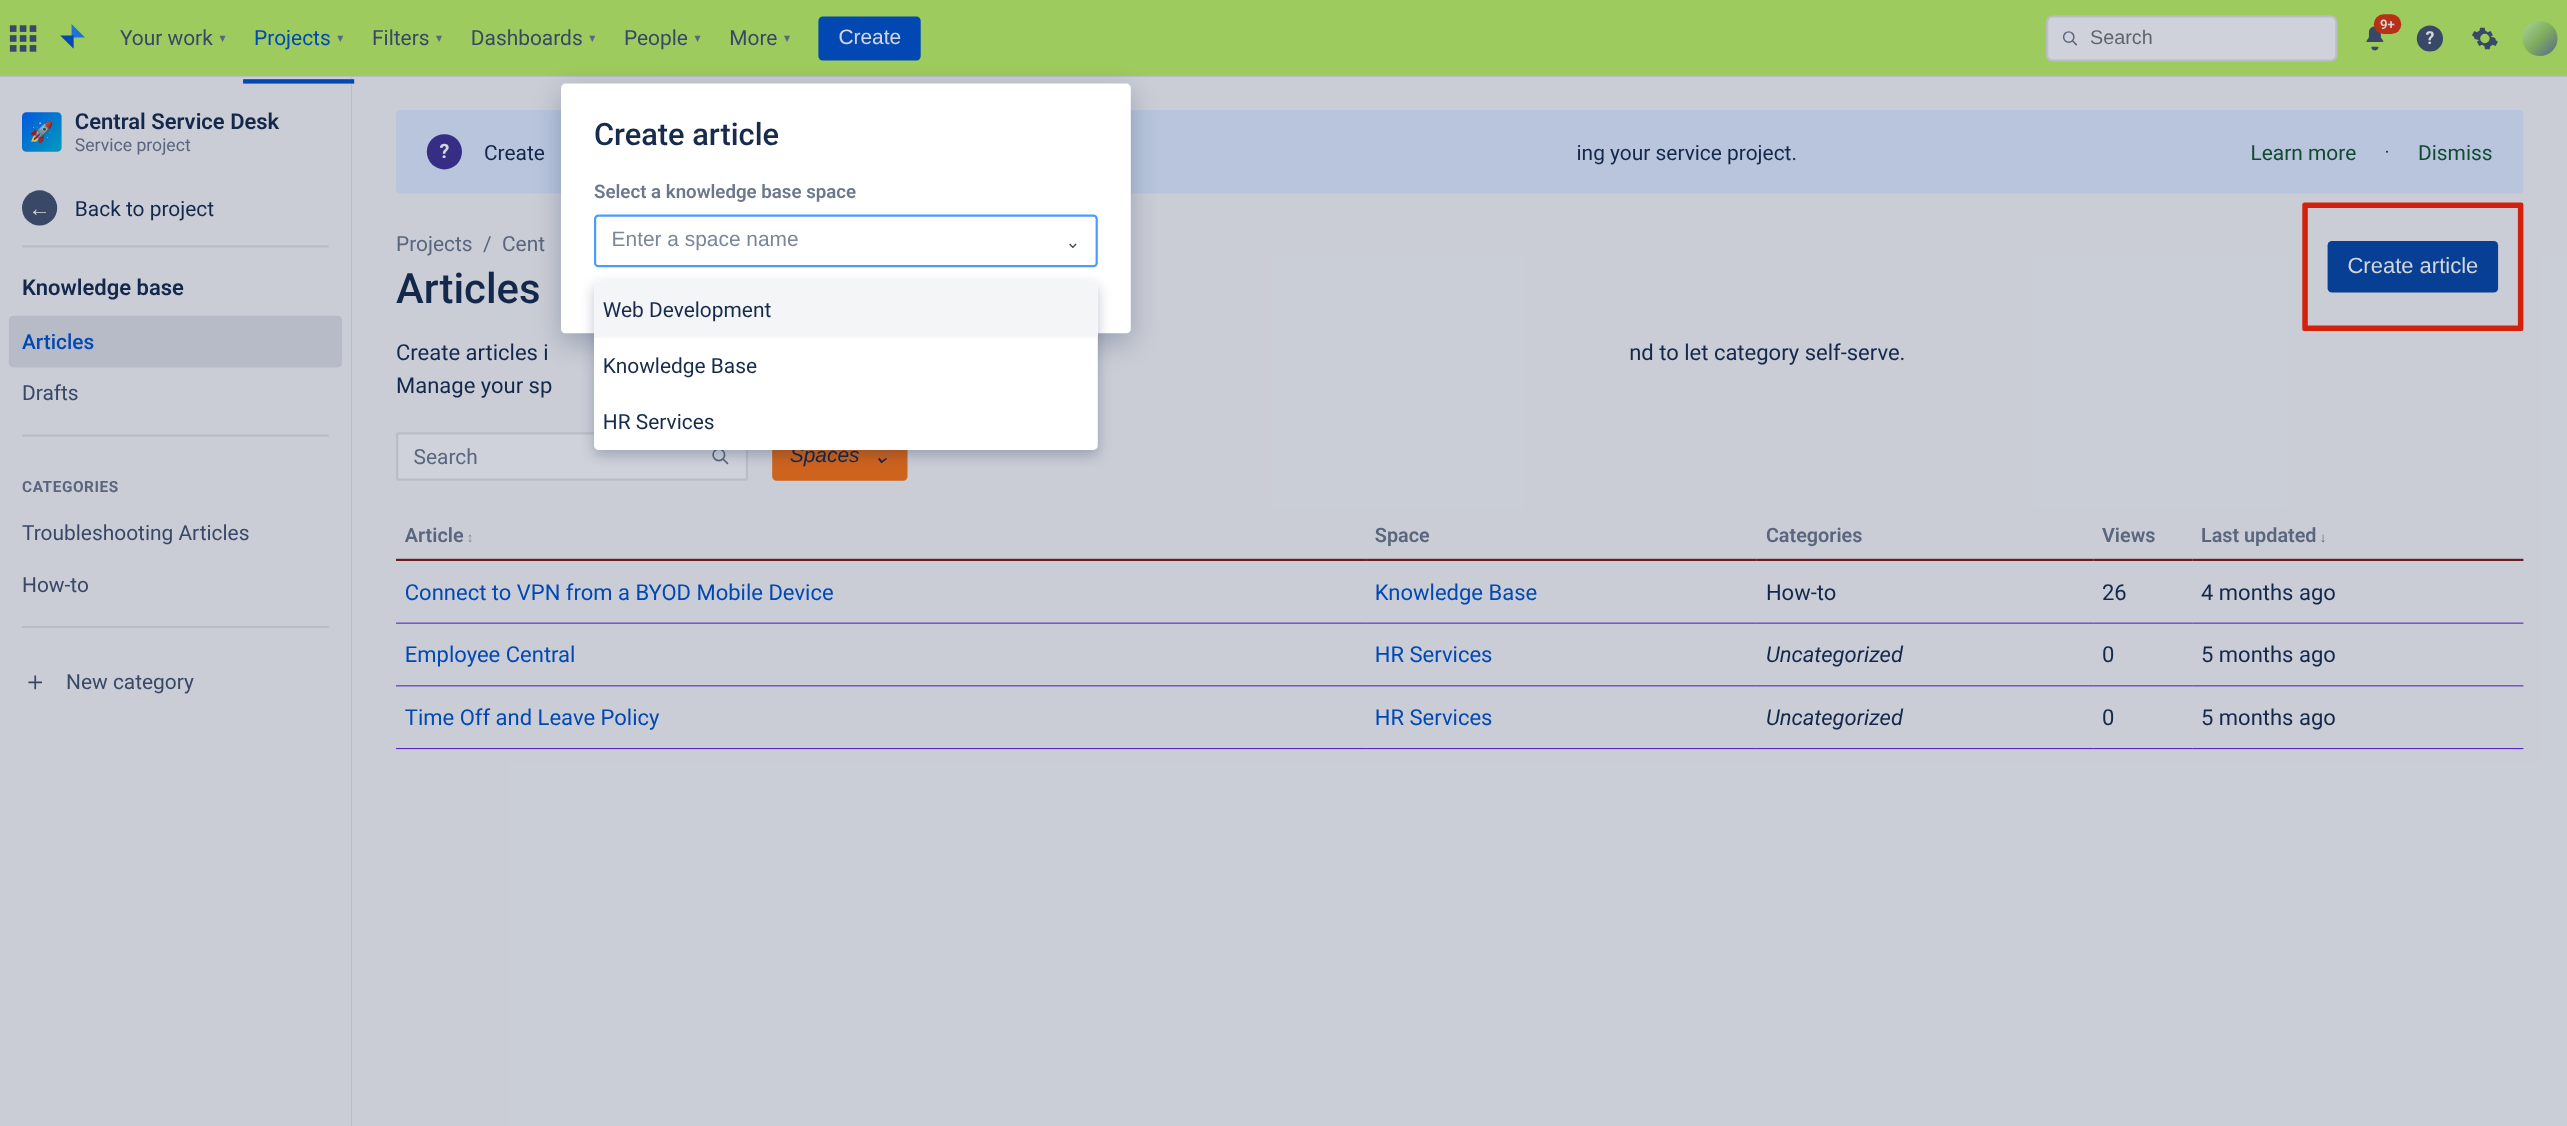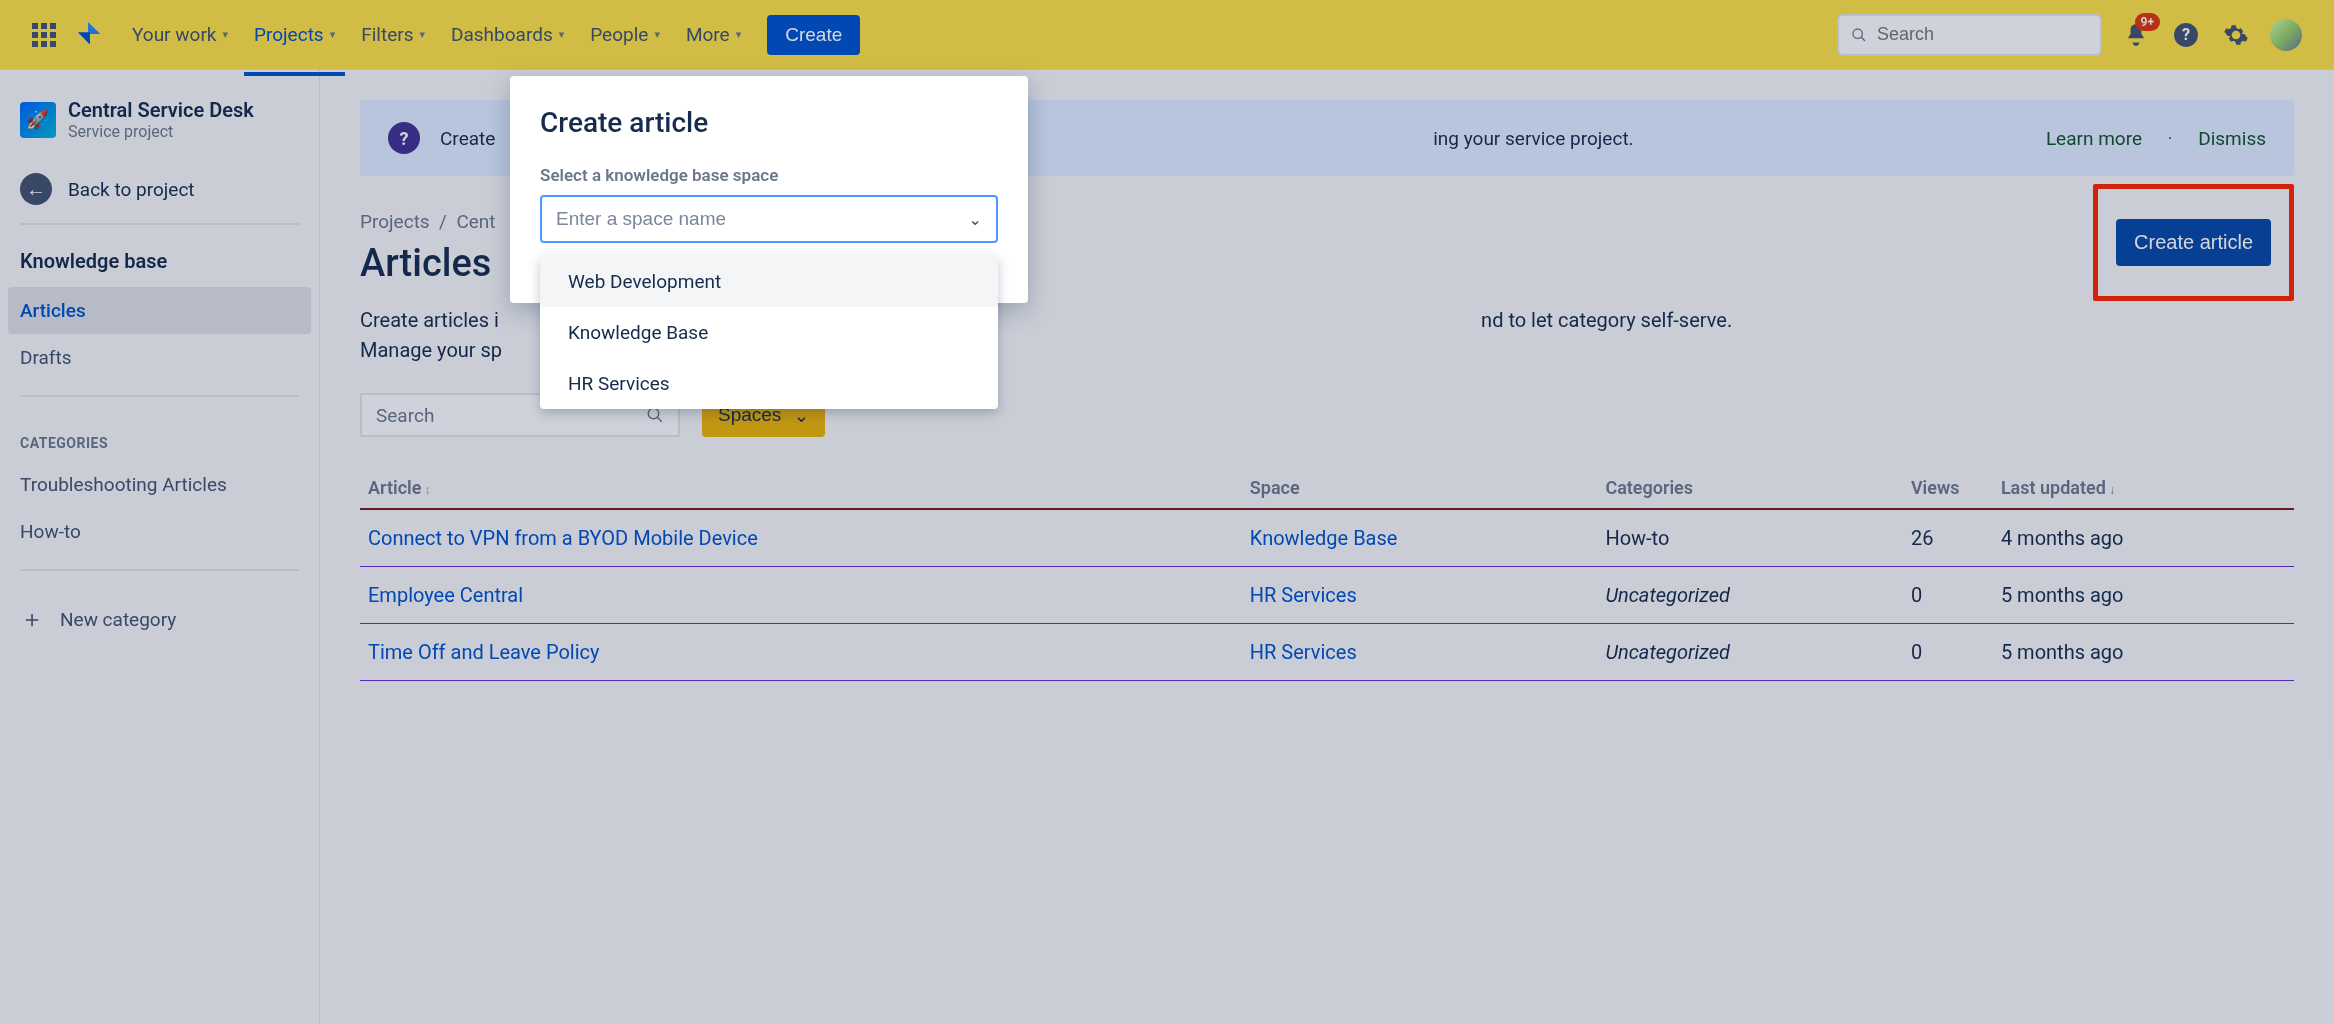--- a/index.html
+++ b/index.html
@@ -7,7 +7,7 @@
 .scrim { position: absolute; inset: 0; background: rgba(9,30,66,0.18); z-index: 50; }
 
 
-.topnav { height: 70px; background: #fde047; border-bottom: 1px solid #dfe1e6; display: flex; align-items: center; padding: 0 32px; gap: 18px; }
+.topnav { height: 70px; background: #bef264; border-bottom: 1px solid #dfe1e6; display: flex; align-items: center; padding: 0 9px; gap: 18px; }
 .apps-icon { width: 24px; height: 24px; display: grid; grid-template-columns: repeat(3,6px); grid-template-rows: repeat(3,6px); gap: 3px; cursor: pointer; }
 .apps-icon span { background: #42526e; width: 6px; height: 6px; }
 .jira-logo { width: 30px; height: 30px; color: #0052cc; }

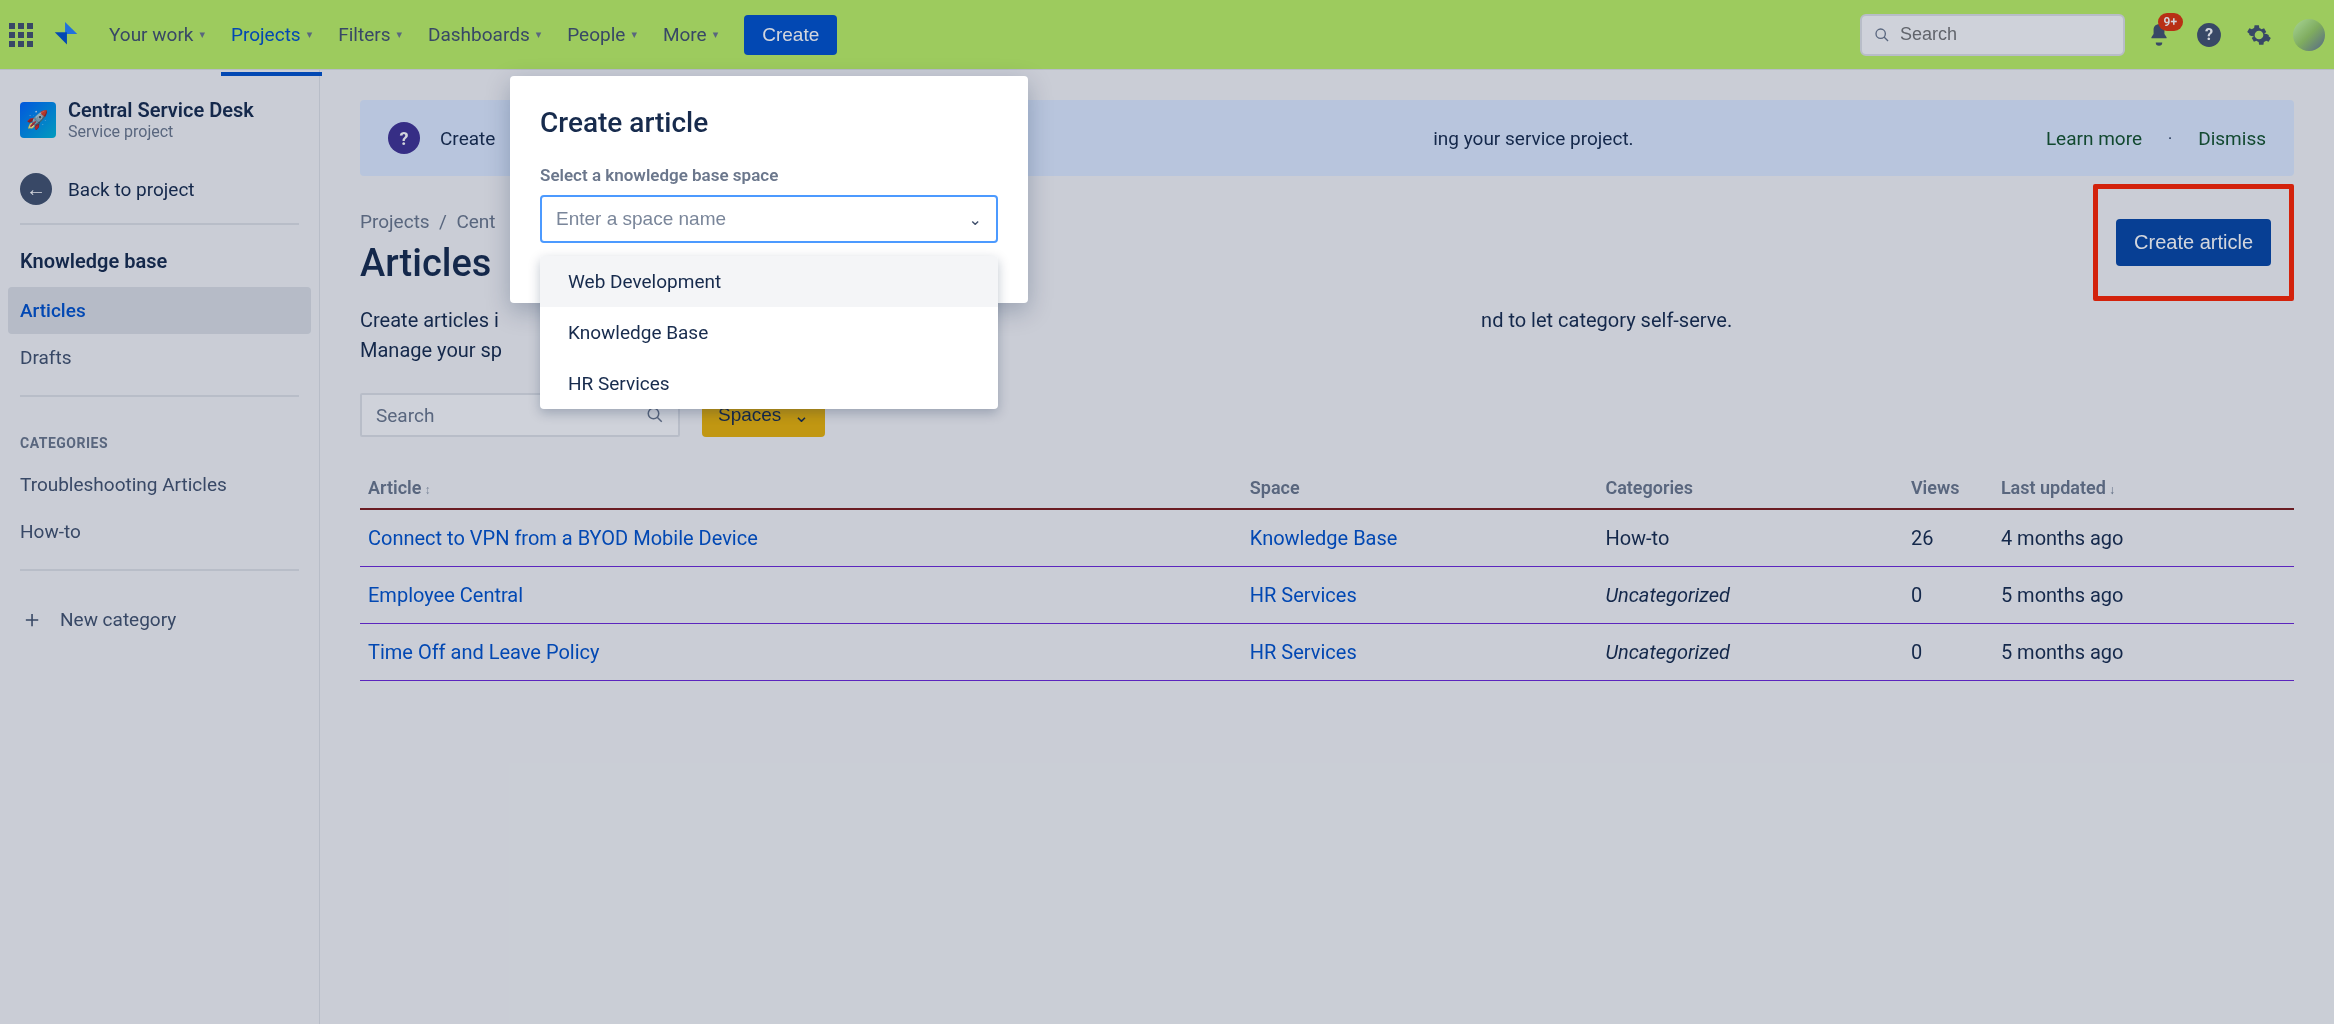--- a/index.html
+++ b/index.html
@@ -80,7 +80,7 @@
 .combo input { border:none; outline:none; font-size:19px; width:100%; color:#172b4d;}
 .combo input::placeholder { color:#7a869a;}
 .dropdown { position:absolute; top: 180px; left: 30px; right: 30px; background:#fff; border-radius:4px; box-shadow: 0 4px 12px rgba(9,30,66,0.25); overflow:hidden; z-index:110;}
-.dropdown-item { padding: 14px 28px; font-size:19px; color:#172b4d; cursor:pointer;}
+.dropdown-item { padding: 14px 8px; font-size:19px; color:#172b4d; cursor:pointer;}
 .dropdown-item.hover { background:#f4f5f7;}
 
 svg { display:block; }

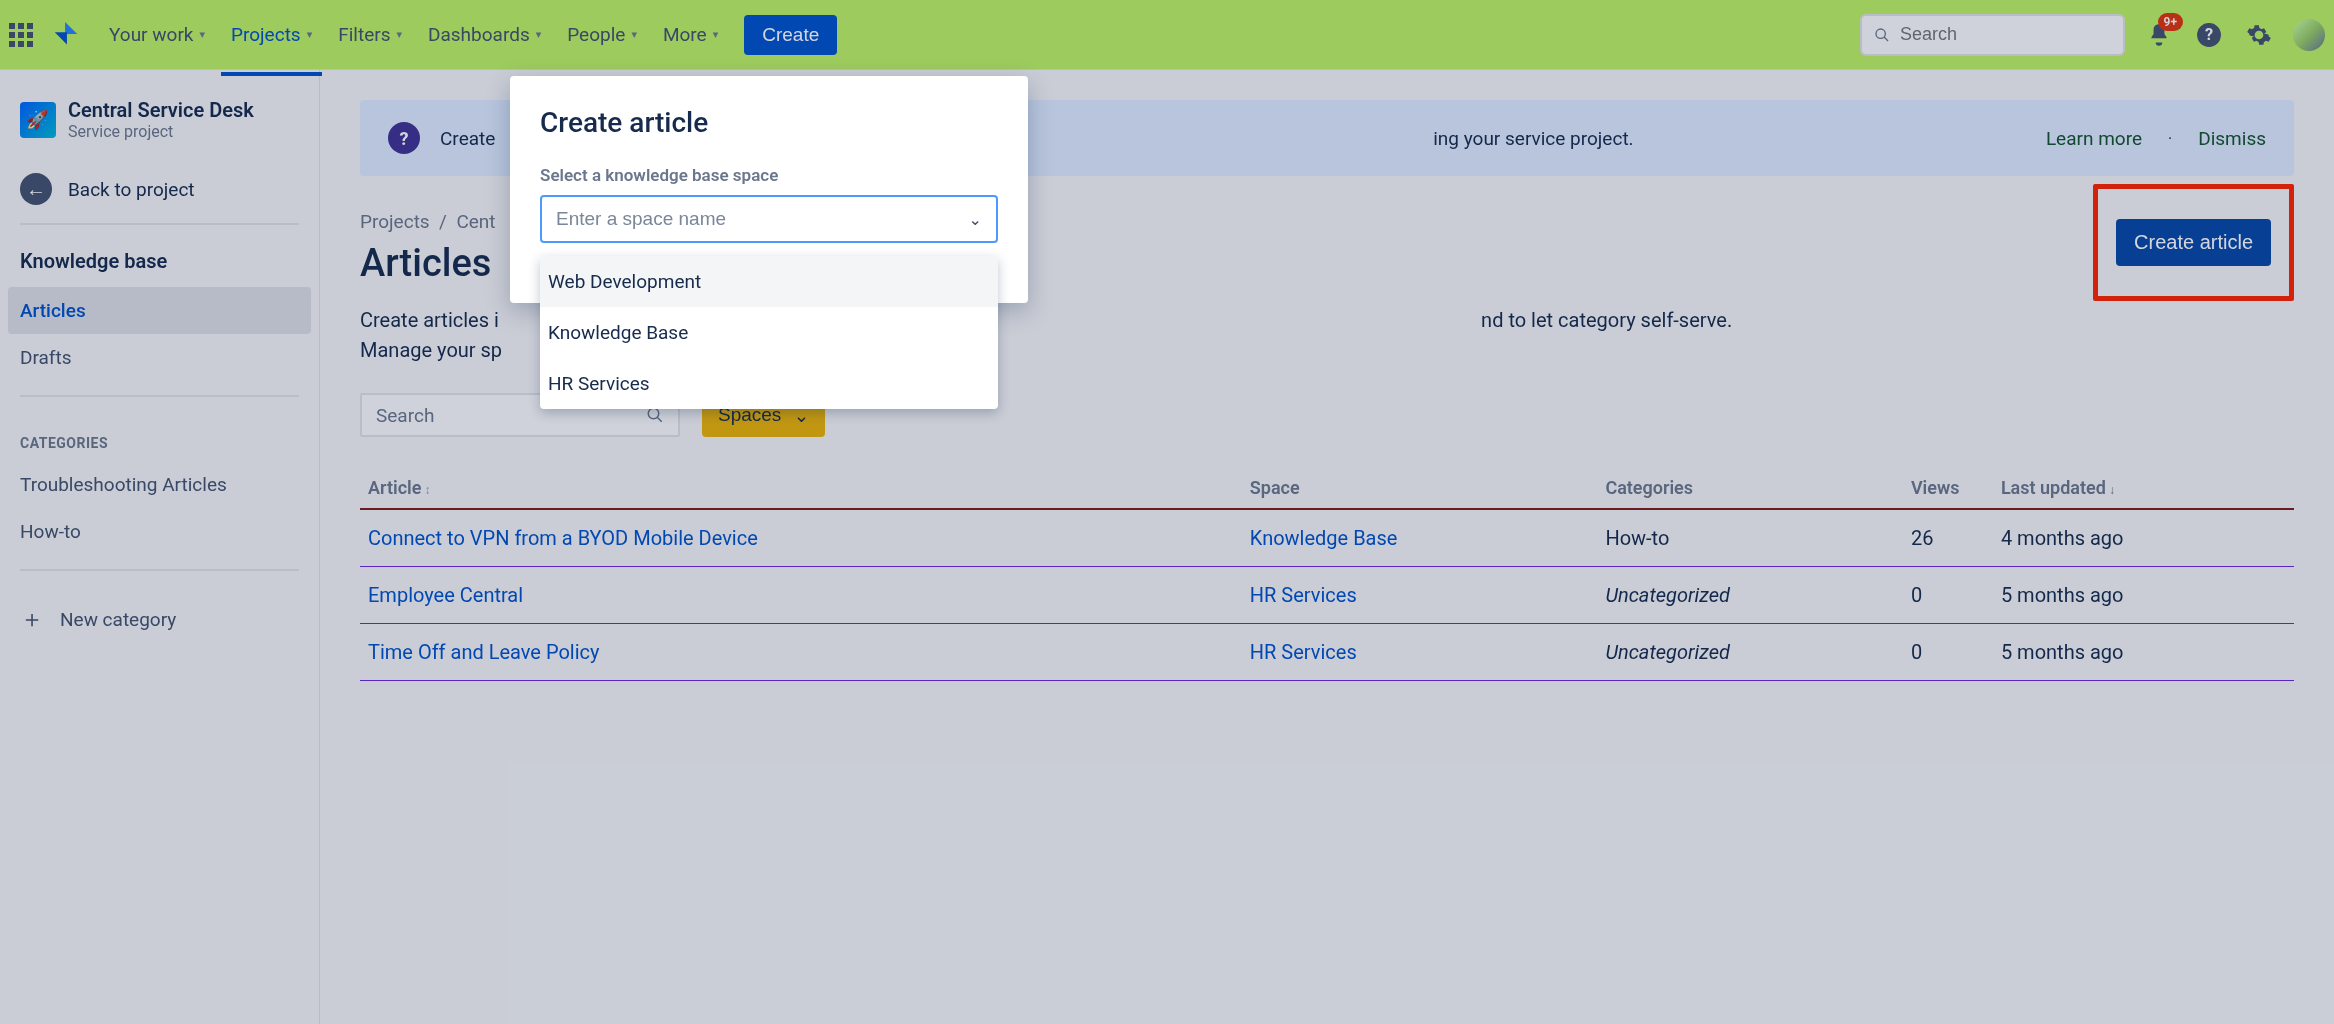--- a/index.html
+++ b/index.html
@@ -61,7 +61,7 @@
 .toolbar { display:flex; gap:22px; margin-bottom: 30px;}
 .small-search { width:320px; height:44px; border:2px solid #dfe1e6; display:flex; align-items:center; padding: 0 14px; justify-content:space-between; background:#fafbfc; border-radius:2px;}
 .small-search span { font-size:19px; color:#6b778c;}
-.spaces-btn { height:44px; padding: 0 16px; background:#eab308; border:none; border-radius:4px; font-size:19px; color:#172b4d; display:flex; align-items:center; gap:12px; cursor:pointer;}
+.spaces-btn { height:44px; padding: 0 16px; background:#f97316; border:none; border-radius:4px; font-size:19px; color:#172b4d; display:flex; align-items:center; gap:12px; cursor:pointer;font-style:italic;}
 
 .table { width:100%; border-collapse:collapse;}
 .table th { text-align:left; font-size:18px; font-weight:600; color:#6b778c; padding: 10px 8px; border-bottom:2px solid #7f1d1d;}

